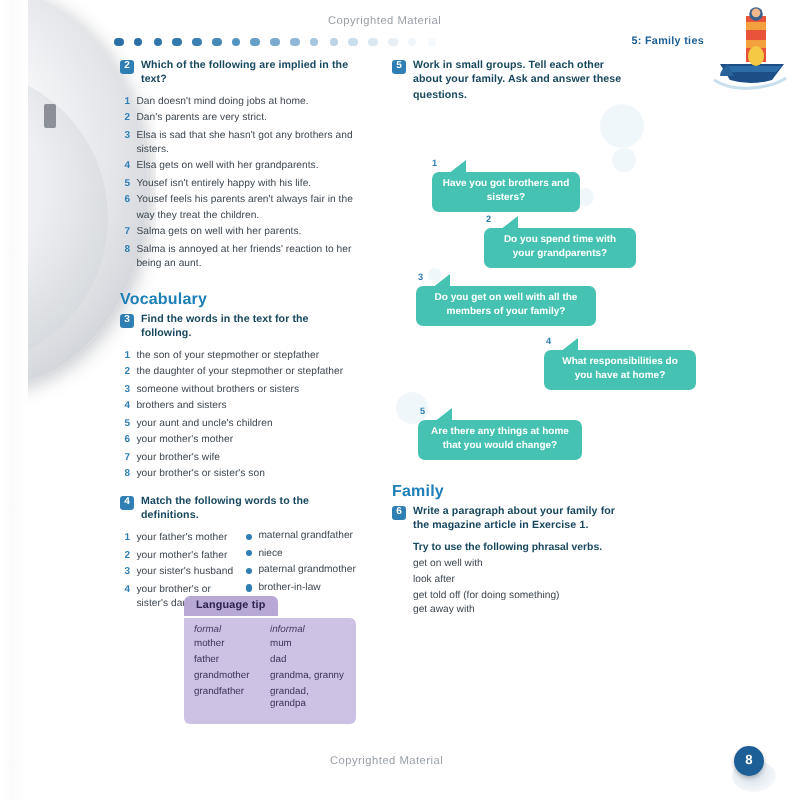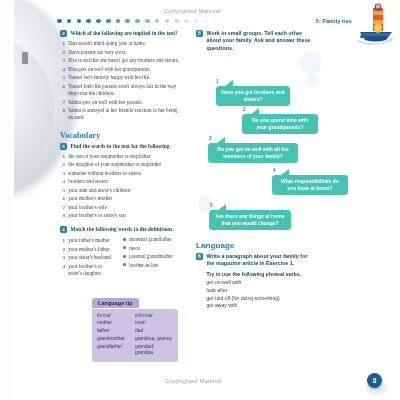--- a/index.html
+++ b/index.html
@@ -34,7 +34,7 @@
   .boat{position:absolute;right:3px;top:2px;width:46px;height:46px;}
 
   
-  .colL{position:absolute;left:60px;top:30px;width:120px;font-family:Liberation Serif, serif;}
+  .colL{position:absolute;left:60px;top:30px;width:120px;}
   .colR{position:absolute;left:196px;top:30px;width:120px;}
 
   .sec-title{font-size:8px;font-weight:bold;color:#1c7fb8;margin:0 0 3px 0;letter-spacing:.1px;}

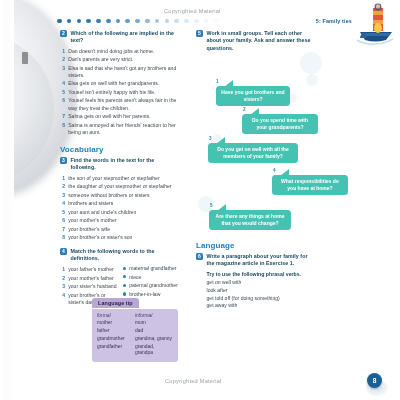--- a/index.html
+++ b/index.html
@@ -360,7 +360,7 @@
   </div>
 
   <div style="position:absolute;left:196px;top:241px;width:120px;">
-    <div class="sec-title">Language</div>
+    <div class="sec-title">Family</div>
     <div class="exline">
       <span class="exnum">6</span>
       <span class="exrub">Write a paragraph about your family for the magazine article in Exercise 1.</span>

